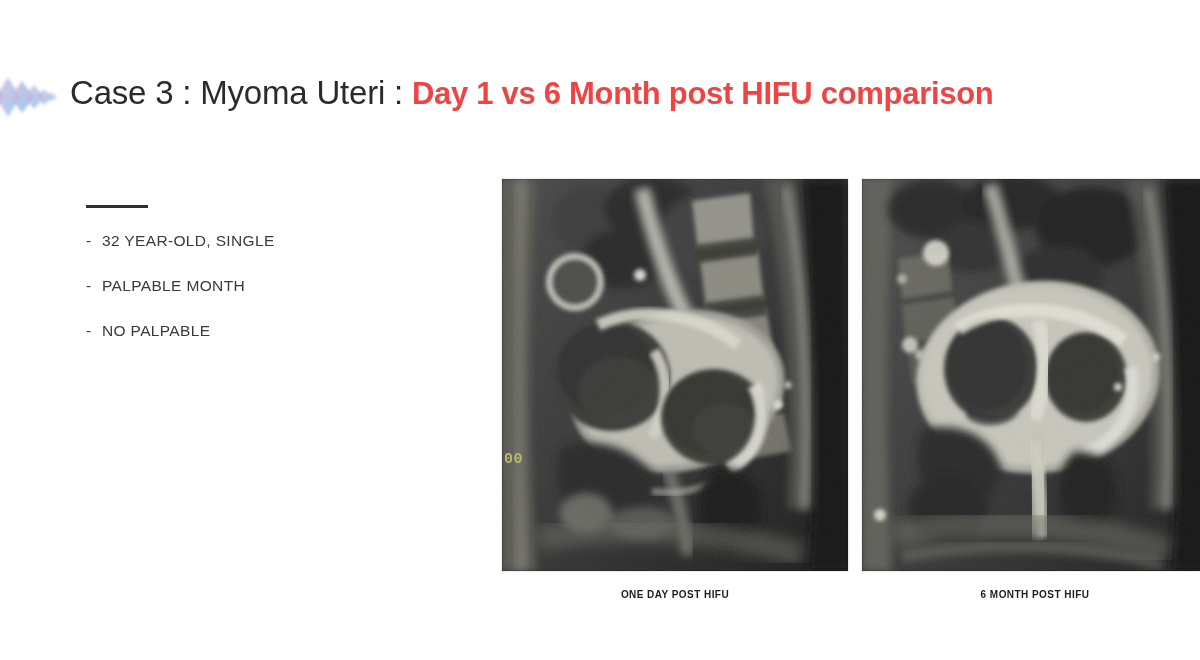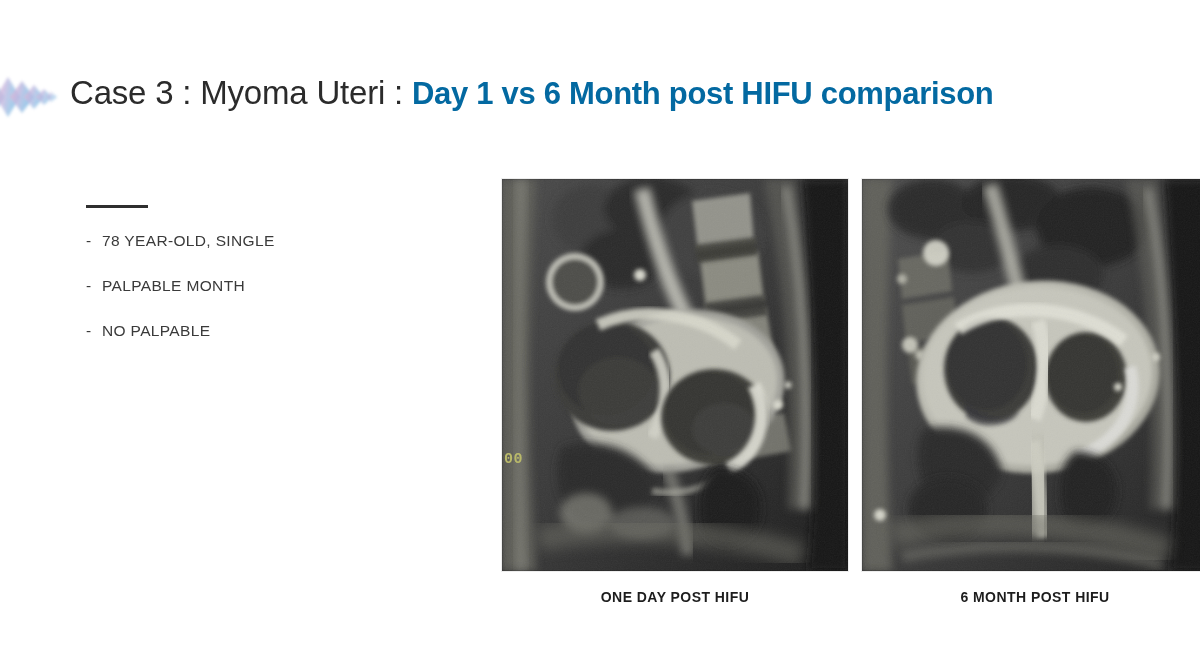--- a/index.html
+++ b/index.html
@@ -171,7 +171,7 @@
 
   <div class="title-row">
     <span class="title-main" style="color: rgb(43, 43, 43);">Case 3 : Myoma Uteri :</span>
-    <span class="title-accent" style="color: #0369a1;">Day 1 vs 6 Month post HIFU comparison</span>
+    <span class="title-accent" style="color: #ef4444;">Day 1 vs 6 Month post HIFU comparison</span>
   </div>
 
   <div class="info-block">

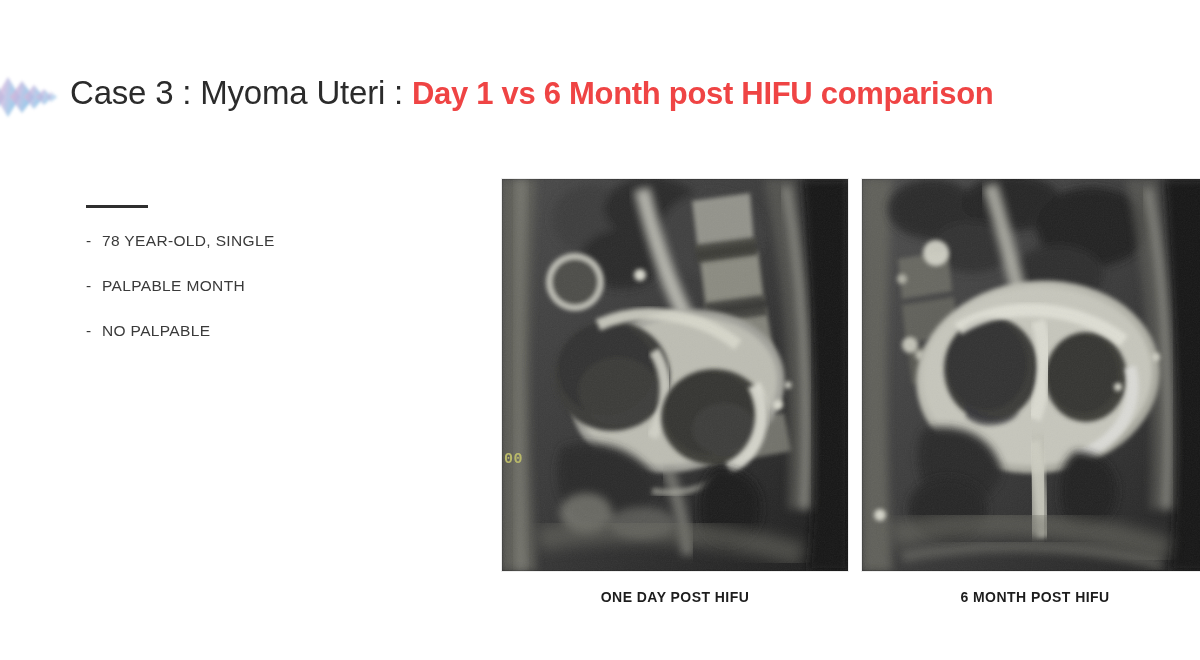--- a/index.html
+++ b/index.html
@@ -179,7 +179,7 @@
     <ul class="info-list">
       <li class="info-item">
         <span class="info-dash">-</span>
-        <span>78 YEAR-OLD, SINGLE</span>
+        <span>32 YEAR-OLD, SINGLE</span>
       </li>
       <li class="info-item">
         <span class="info-dash">-</span>

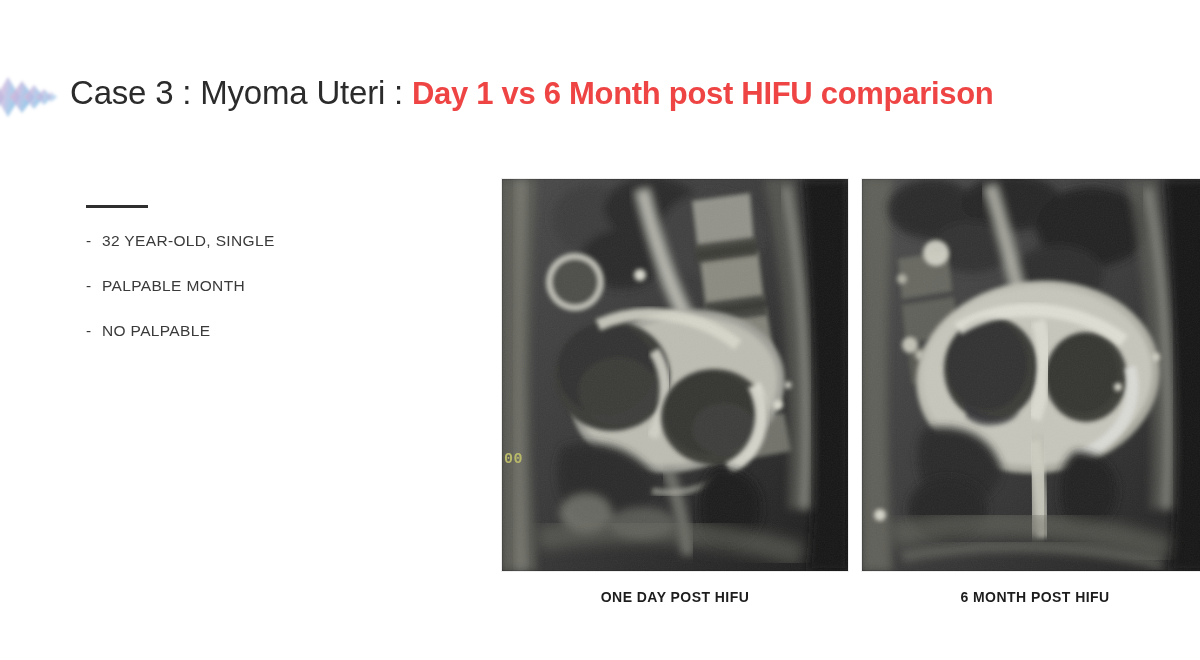--- a/index.html
+++ b/index.html
@@ -134,7 +134,7 @@
   .fig-caption {
     margin-top: 18px;
     text-align: center;
-    font-size: 14px;
+    font-size: 10px;
     font-weight: 700;
     color: #1d1d1d;
     letter-spacing: 0.45px;

